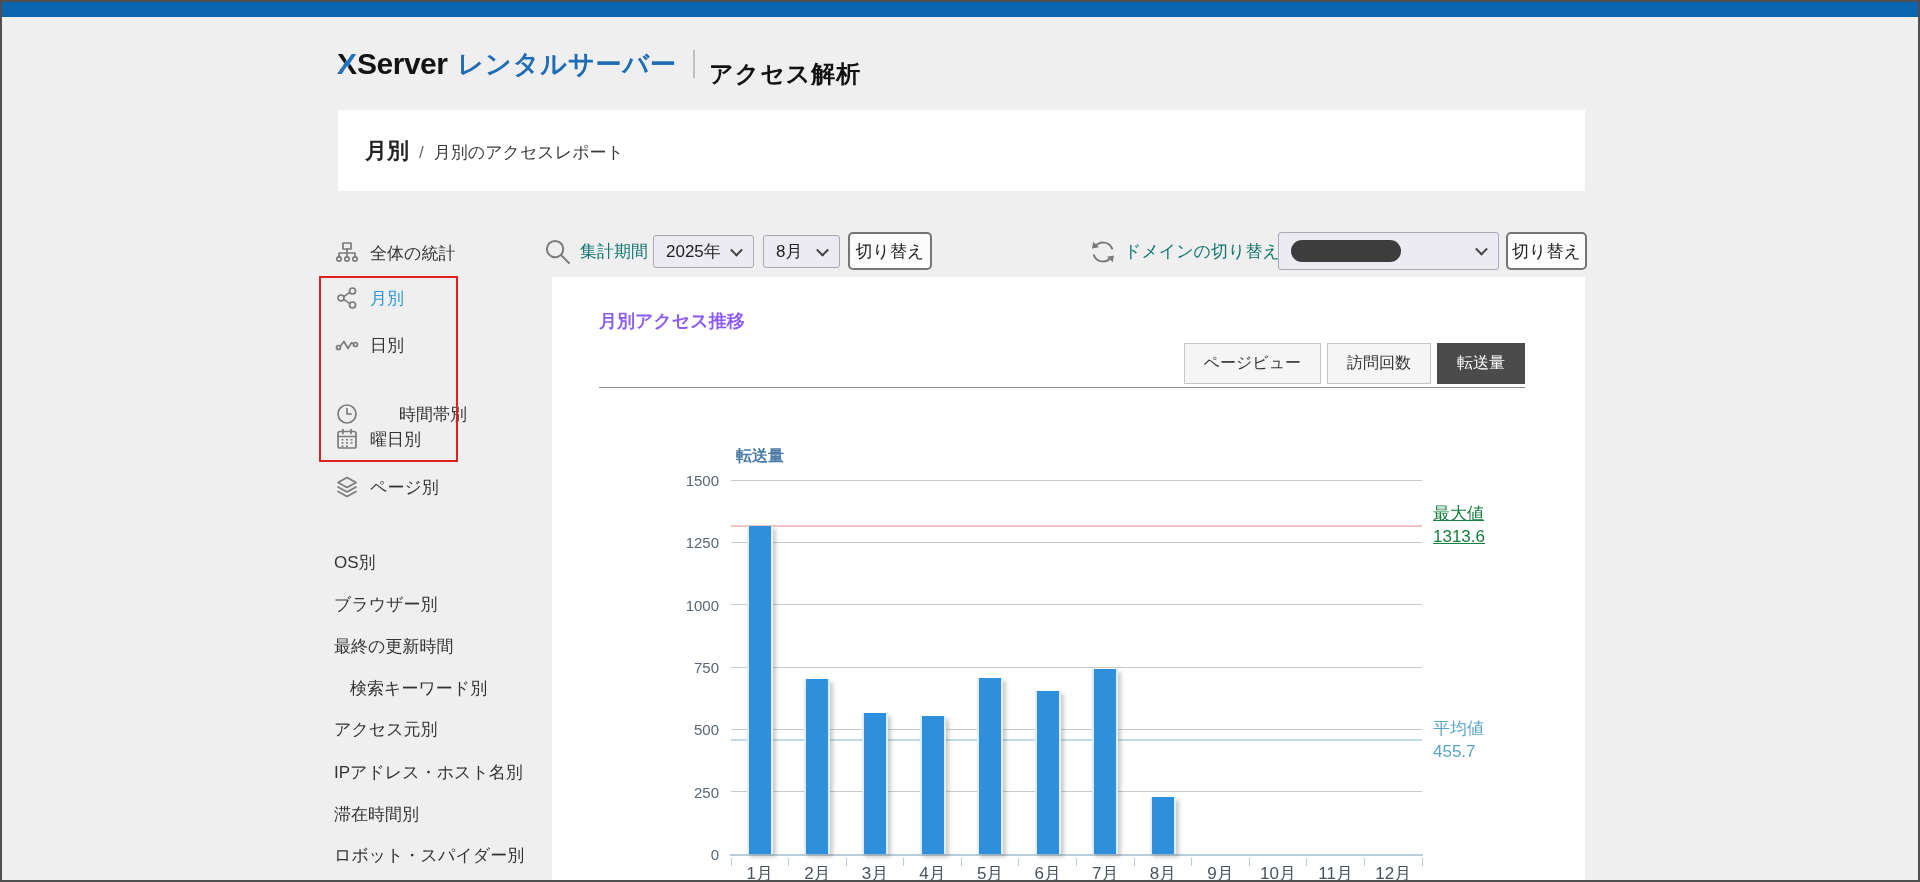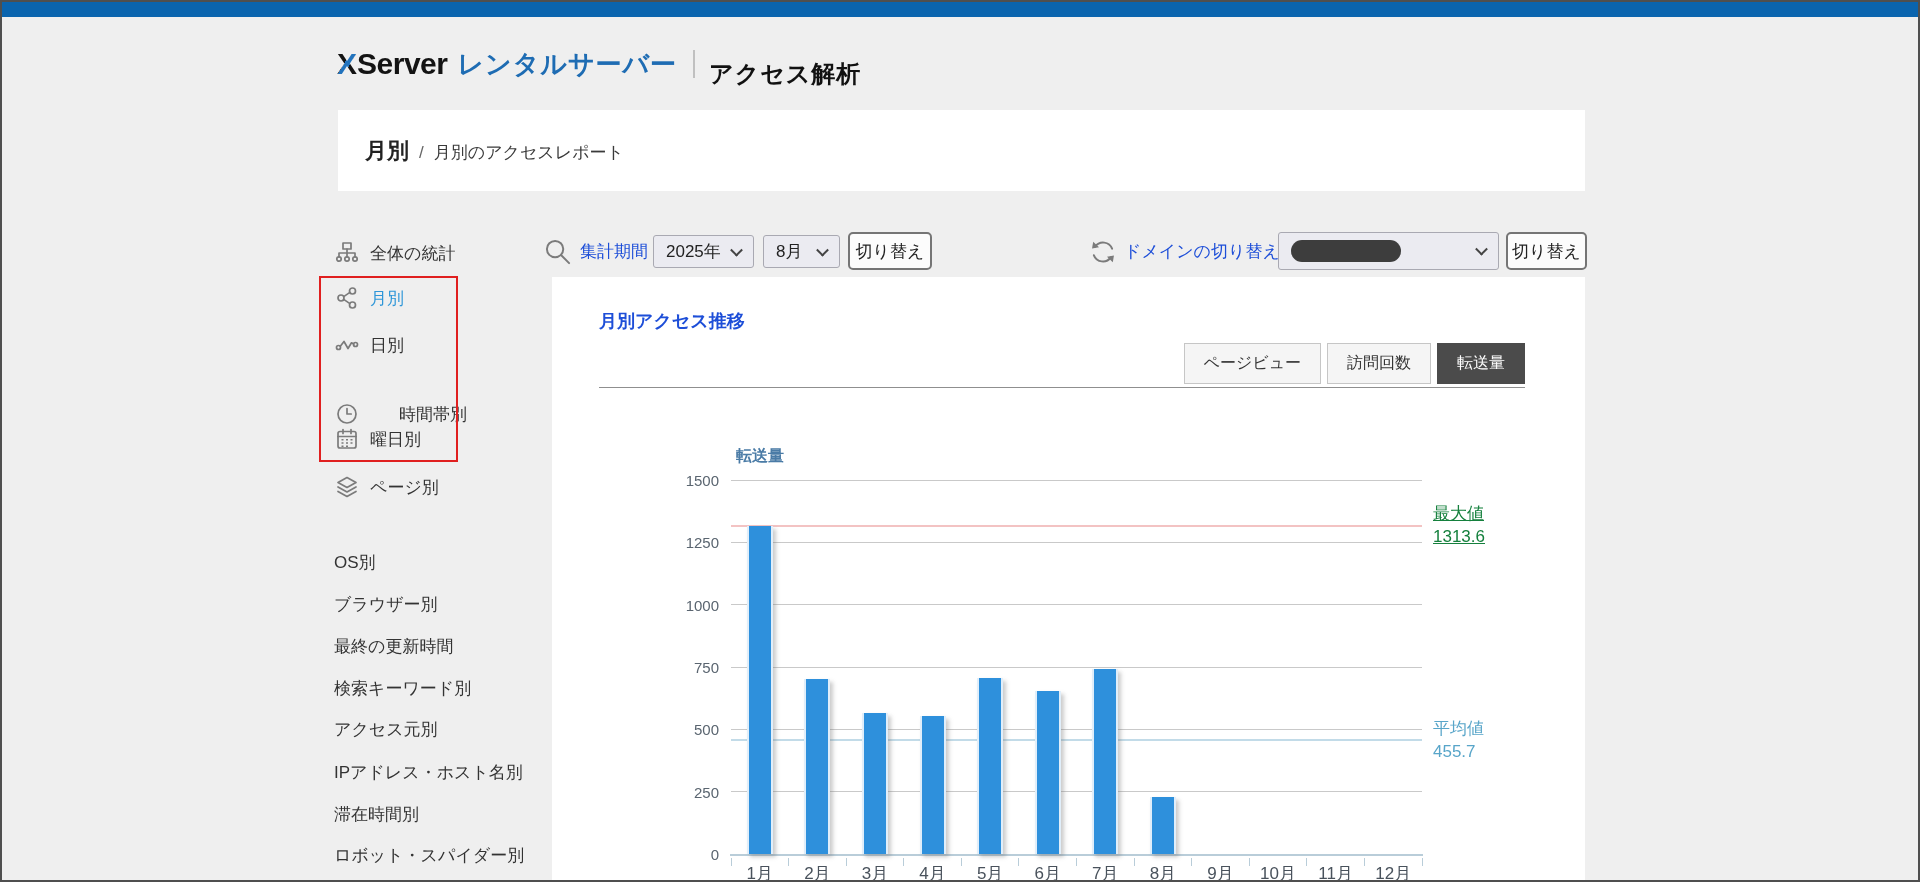--- a/index.html
+++ b/index.html
@@ -42,7 +42,7 @@
                   border:2px solid #e01f1f; pointer-events:none; }
 
   
-  .ctl-label{ position:absolute; font-size:17px; color:#1d4ed8; height:32px; line-height:32px; white-space:nowrap; }
+  .ctl-label{ position:absolute; font-size:17px; color:#0f766e; height:32px; line-height:32px; white-space:nowrap; }
   .ctl-icon{ position:absolute; width:28px; height:28px; }
   .select{ position:absolute; background:#ebebf1; border:1px solid #a9a9b2; border-radius:3px;
            font-size:17px; color:#222; display:flex; align-items:center; padding-left:12px; cursor:pointer; }

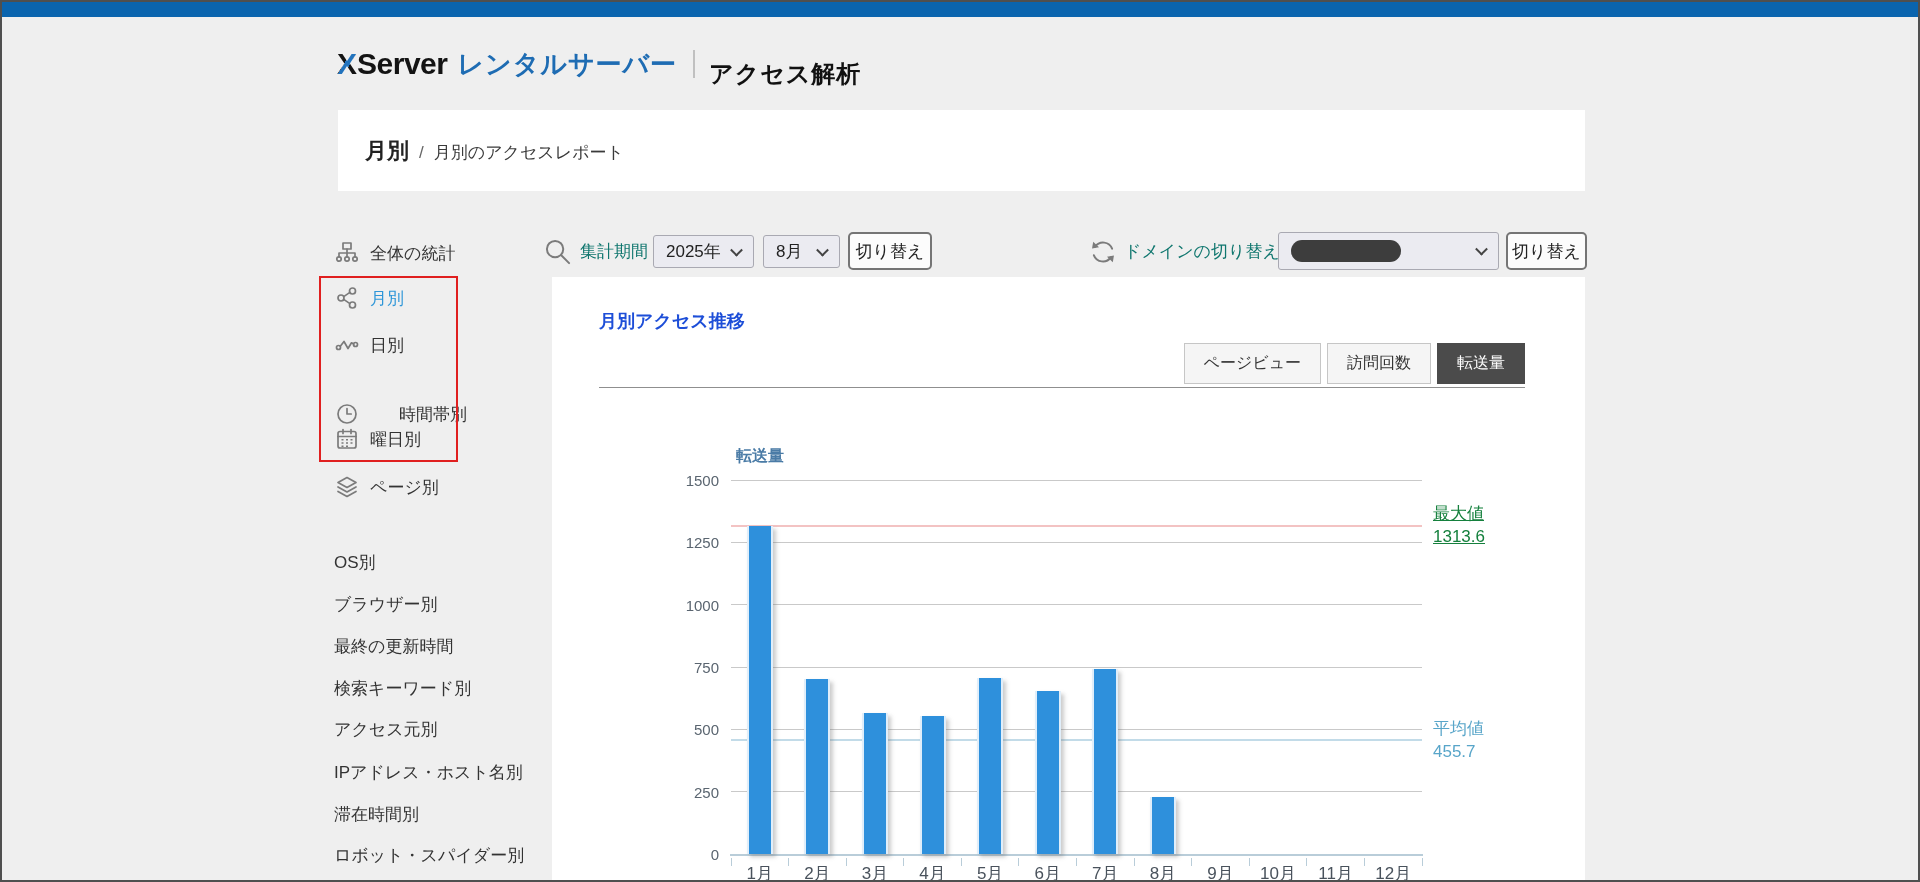--- a/index.html
+++ b/index.html
@@ -54,7 +54,7 @@
 
   
   .panel{ position:absolute; left:550px; top:275px; width:1033px; height:700px; background:#fff; }
-  .panel-title{ position:absolute; left:47px; top:32px; font-size:18px; font-weight:bold; color:#1d4ed8; }
+  .panel-title{ position:absolute; left:47px; top:32px; font-size:18px; font-weight:bold; color:#8b5cf6; }
   .tabs{ position:absolute; right:60px; top:66px; display:flex; gap:6px; }
   .tab{ height:41px; padding:0 19px; display:flex; align-items:center; font-size:16px; color:#333;
         background:#f5f5f5; border:1px solid #c6c6c6; cursor:pointer; }

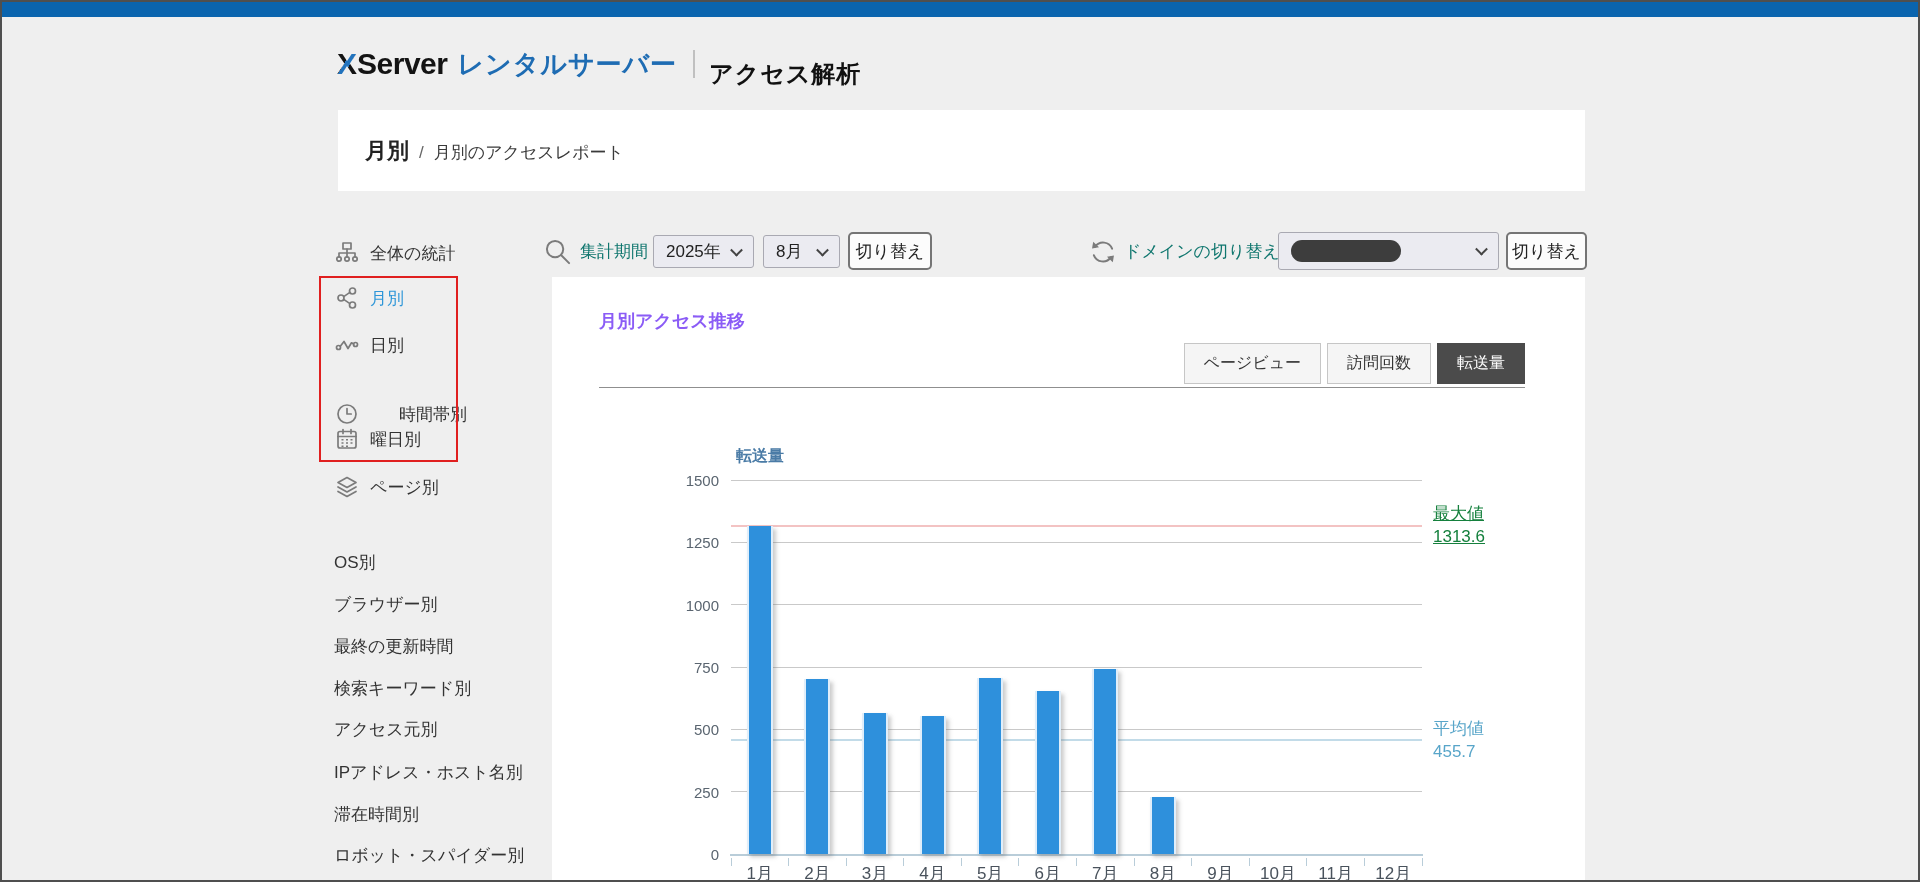--- a/index.html
+++ b/index.html
@@ -172,7 +172,7 @@
       <div class="nav-row plain" style="top: 631px;">
         <span class="label">最終の更新時間</span>
       </div>
-      <div class="nav-row plain" style="top: 673px;">
+      <div class="nav-row plain" style="top: 673px; margin-left: 16px;">
         <span class="label">検索キーワード別</span>
       </div>
       <div class="nav-row plain" style="top: 714px;">

